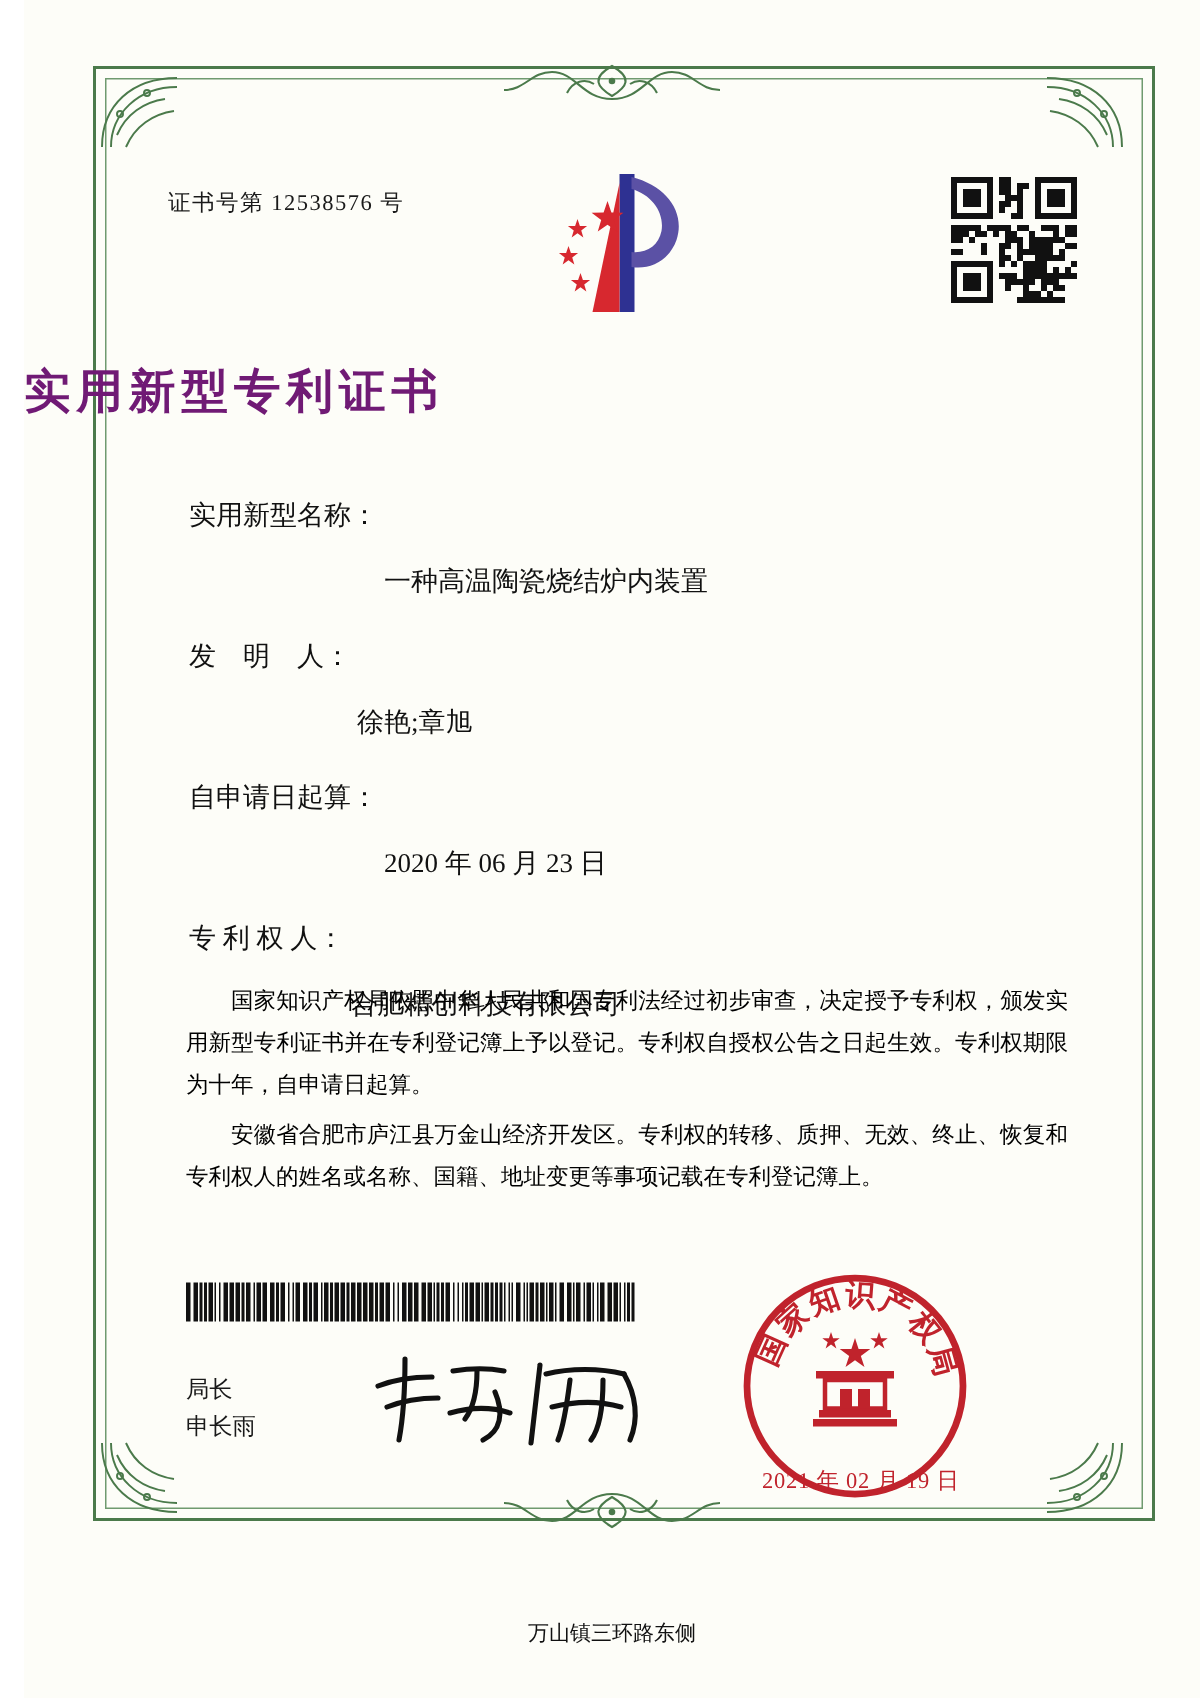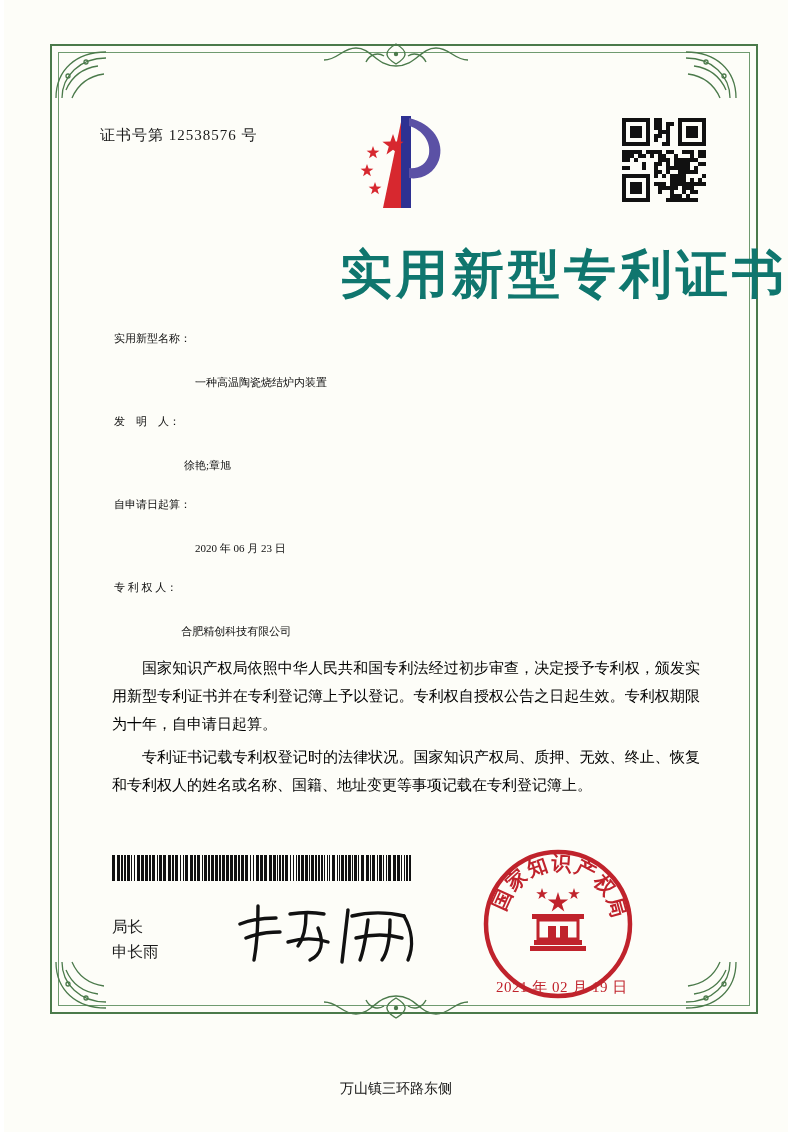--- a/index.html
+++ b/index.html
@@ -18,7 +18,7 @@
 
   .page {
     position: absolute;
-    left: 4px; top: 0;
+    left: 16px; top: 0;
     width: 784px;
     height: 1132px;
     background: #fdfdf8;

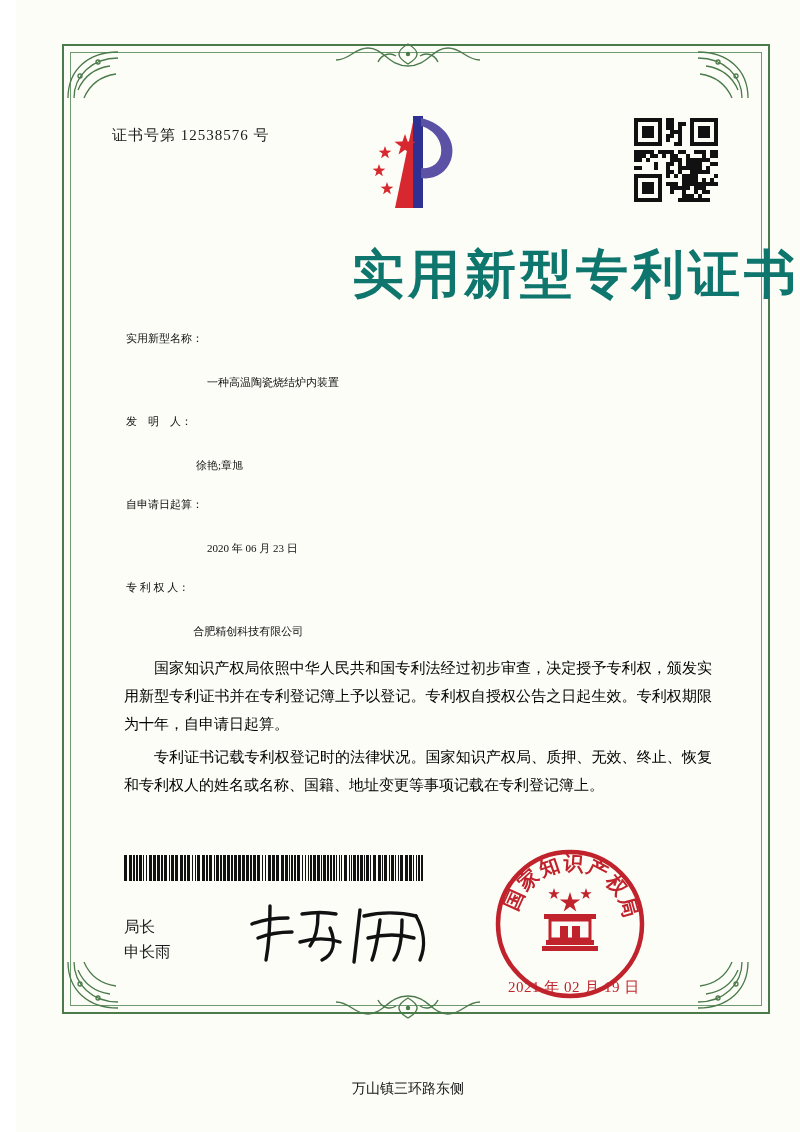--- a/index.html
+++ b/index.html
@@ -100,12 +100,12 @@
     position: absolute;
     left: 0; right: 0;
     top: 240px;
-    text-align: right;
+    text-align: left;
     font-family: "DejaVu Serif", serif;
-    font-size: 52px;
+    font-size: 31px;
     font-weight: bold;
     letter-spacing: 4px;
-    color: #0f766e;
+    color: #701a75;
   }
 
   

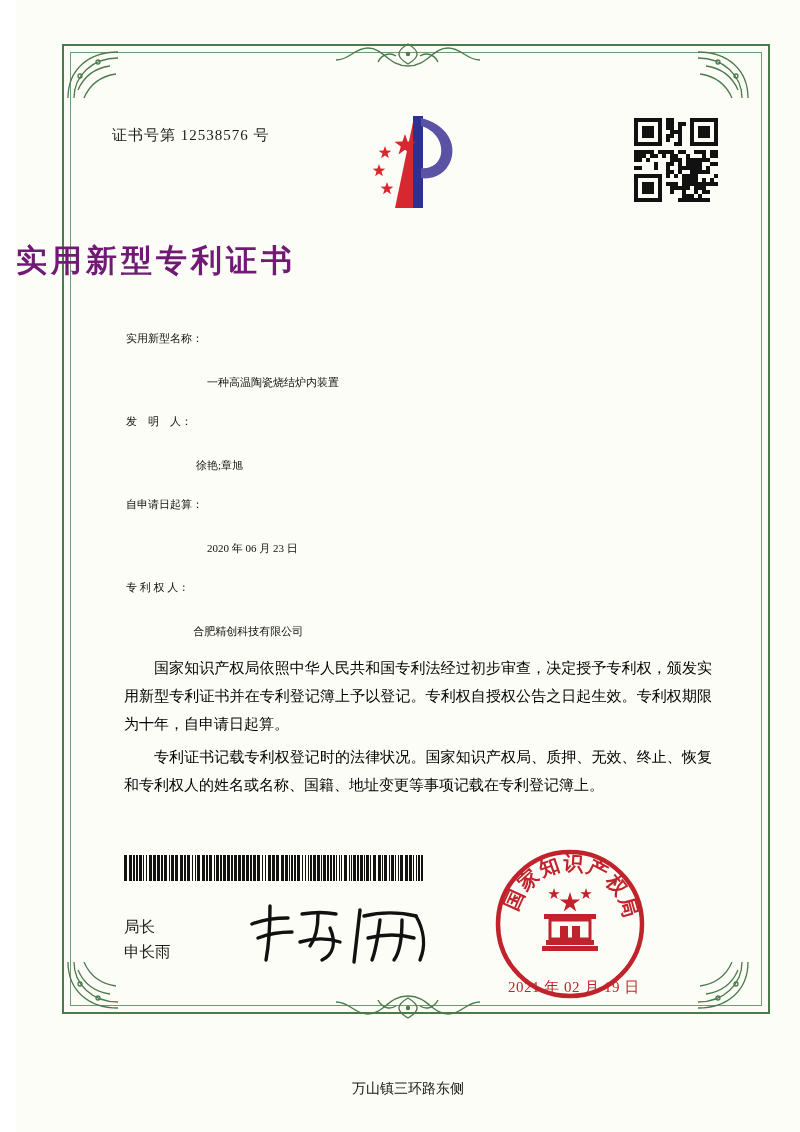--- a/index.html
+++ b/index.html
@@ -114,7 +114,7 @@
     left: 110px;
     top: 330px;
     width: 590px;
-    font-size: 11px;
+    font-size: 18px;
     line-height: 1.55;
   }
   .field {

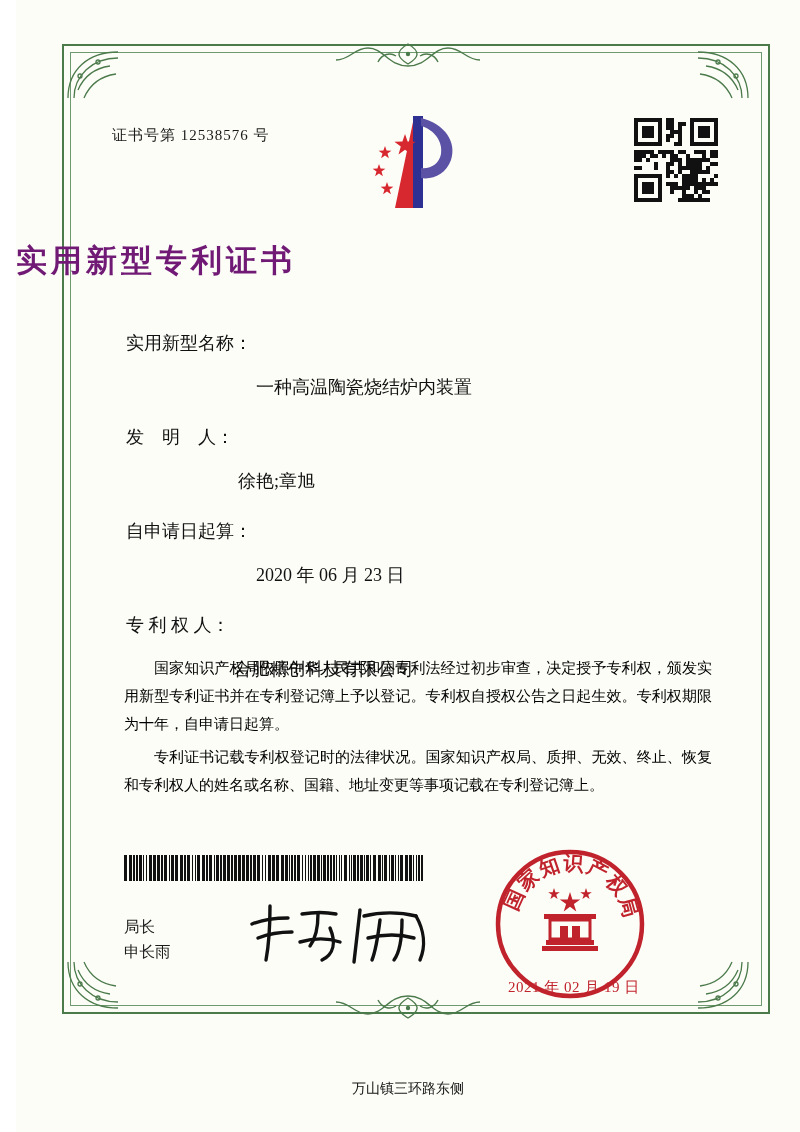--- a/index.html
+++ b/index.html
@@ -779,7 +779,7 @@
 
   <div class="paras">
     <p>国家知识产权局依照中华人民共和国专利法经过初步审查，决定授予专利权，颁发实用新型专利证书并在专利登记簿上予以登记。专利权自授权公告之日起生效。专利权期限为十年，自申请日起算。</p>
-    <p>专利证书记载专利权登记时的法律状况。国家知识产权局、质押、无效、终止、恢复和专利权人的姓名或名称、国籍、地址变更等事项记载在专利登记簿上。</p>
+    <p>安徽省合肥市庐江县万金山经济开发区。专利权的转移、质押、无效、终止、恢复和专利权人的姓名或名称、国籍、地址变更等事项记载在专利登记簿上。</p>
   </div>
 
   <div class="barcode" id="barcode">

